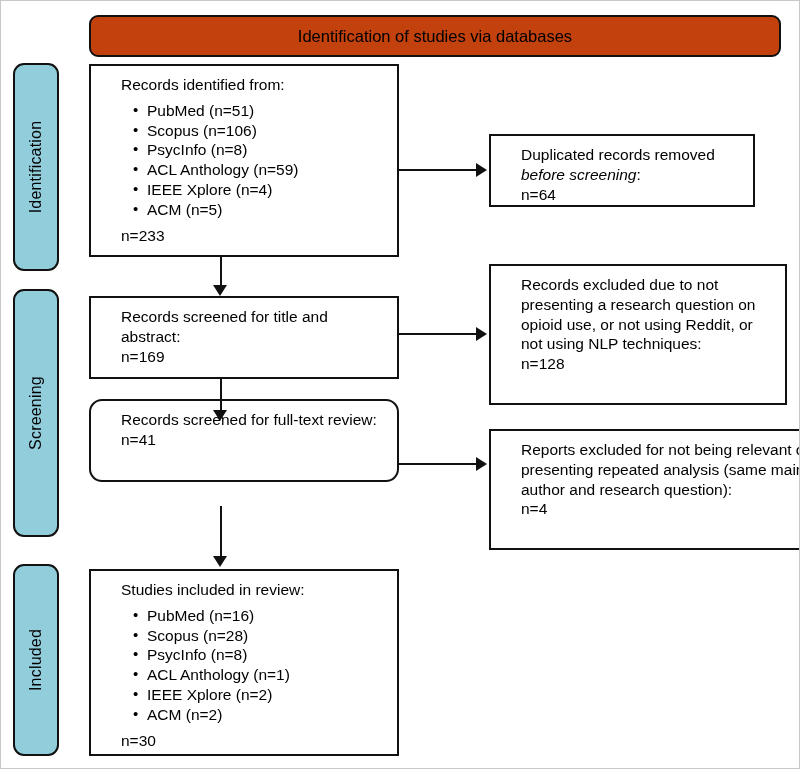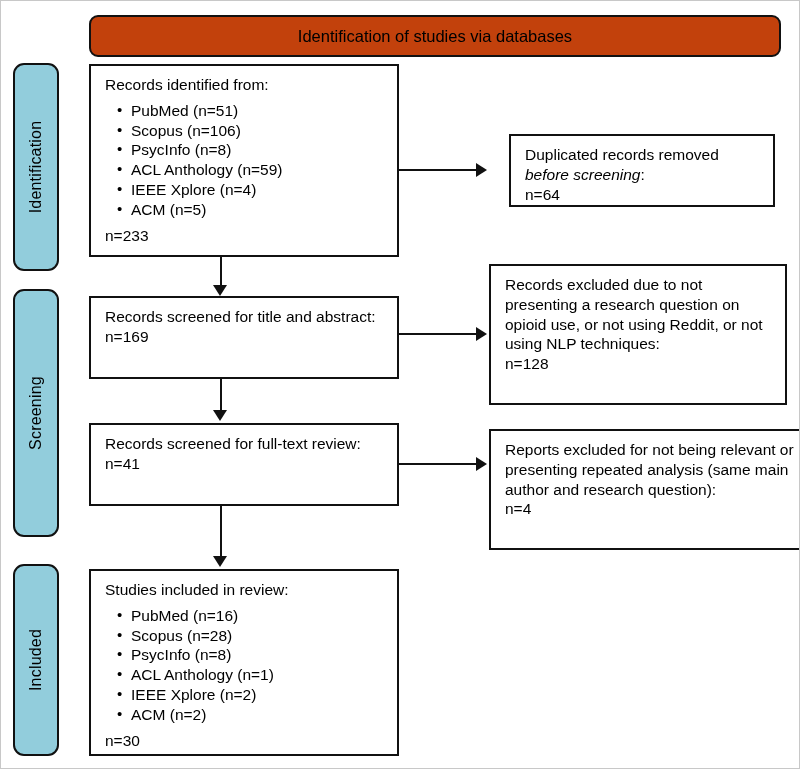--- a/index.html
+++ b/index.html
@@ -68,7 +68,7 @@
     background: #ffffff;
     border: 2px solid #111111;
     box-sizing: border-box;
-    padding: 9px 10px 8px 14px;
+    padding: 9px 10px 8px 30px;
     font-size: 15.5px;
     line-height: 1.28;
     color: #000000;

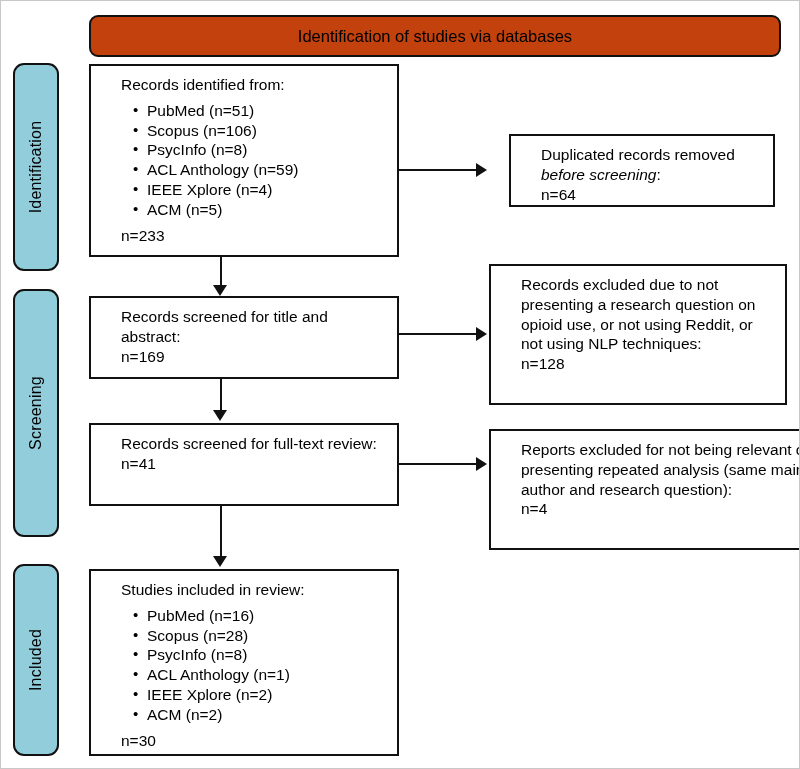--- a/index.html
+++ b/index.html
@@ -100,7 +100,7 @@
   #box-included     { left: 88px; top: 568px; width: 310px; height: 187px; }
 
   
-  #box-duplicates   { left: 488px; top: 133px; width: 266px; height: 73px; margin-left: 20px; }
+  #box-duplicates   { left: 488px; top: 133px; width: 266px; height: 73px; }
   #box-excluded     { left: 488px; top: 263px; width: 298px; height: 141px; }
   #box-reports      { left: 488px; top: 428px; width: 344px; height: 121px; }
 

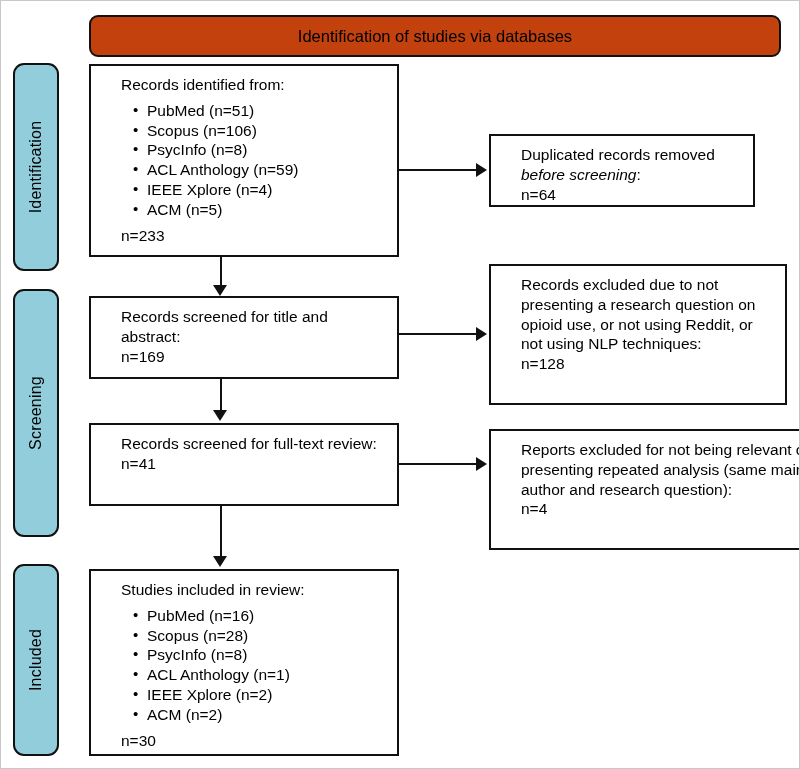--- a/index.html
+++ b/index.html
@@ -96,7 +96,7 @@
   
   #box-identified   { left: 88px; top: 63px;  width: 310px; height: 193px; }
   #box-screened     { left: 88px; top: 295px; width: 310px; height: 83px; }
-  #box-fulltext     { left: 88px; top: 422px; width: 310px; height: 83px; }
+  #box-fulltext     { left: 88px; top: 398px; width: 310px; height: 83px; border-radius: 13px; }
   #box-included     { left: 88px; top: 568px; width: 310px; height: 187px; }
 
   

